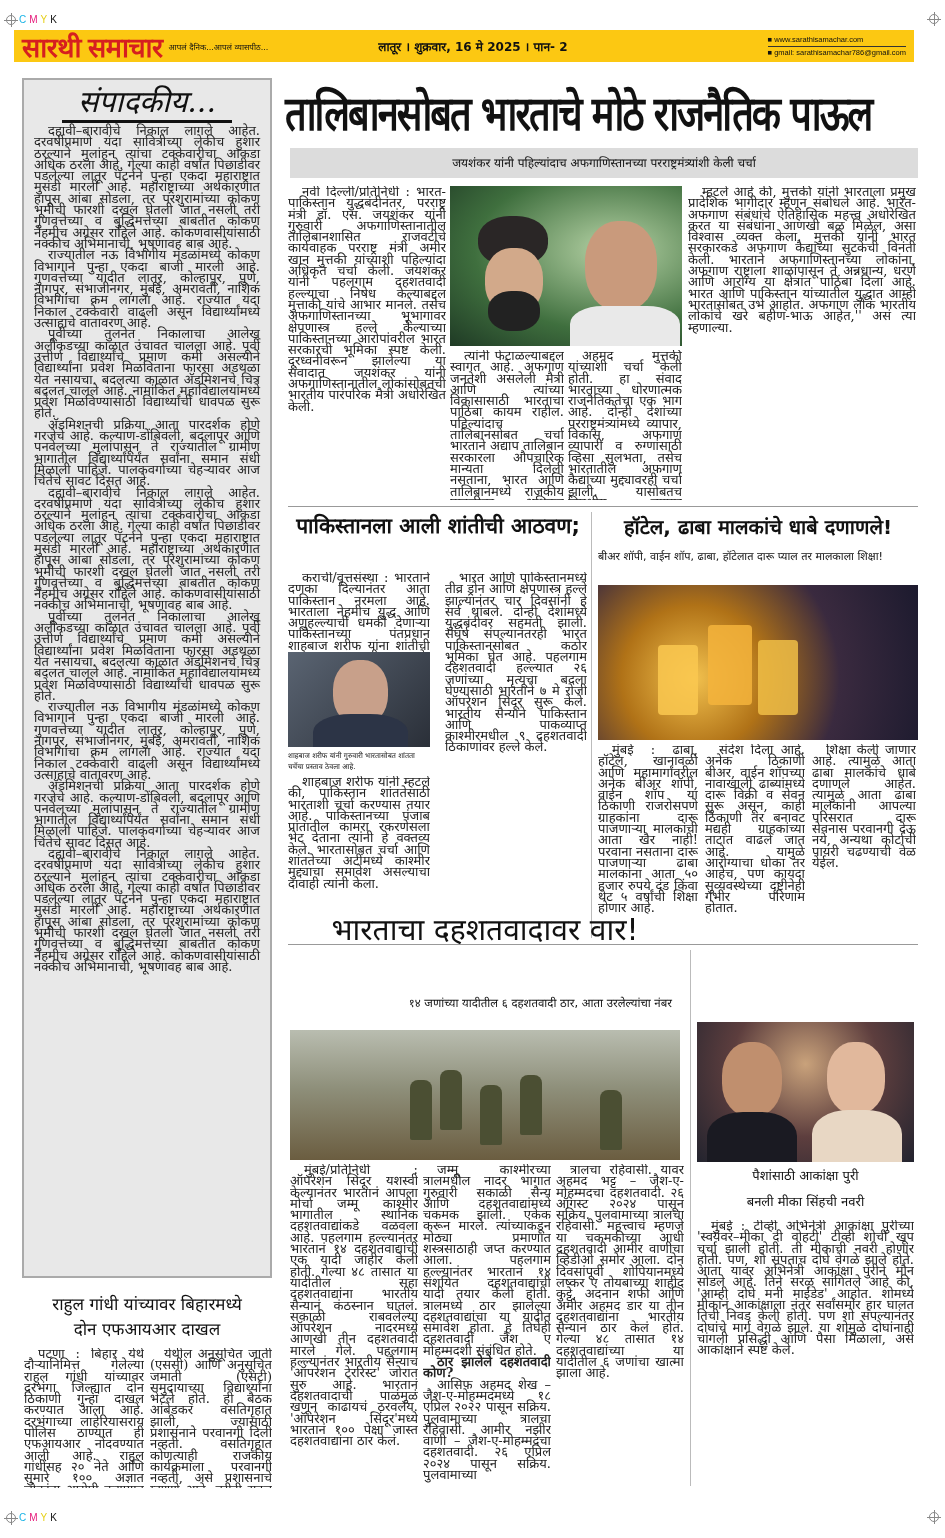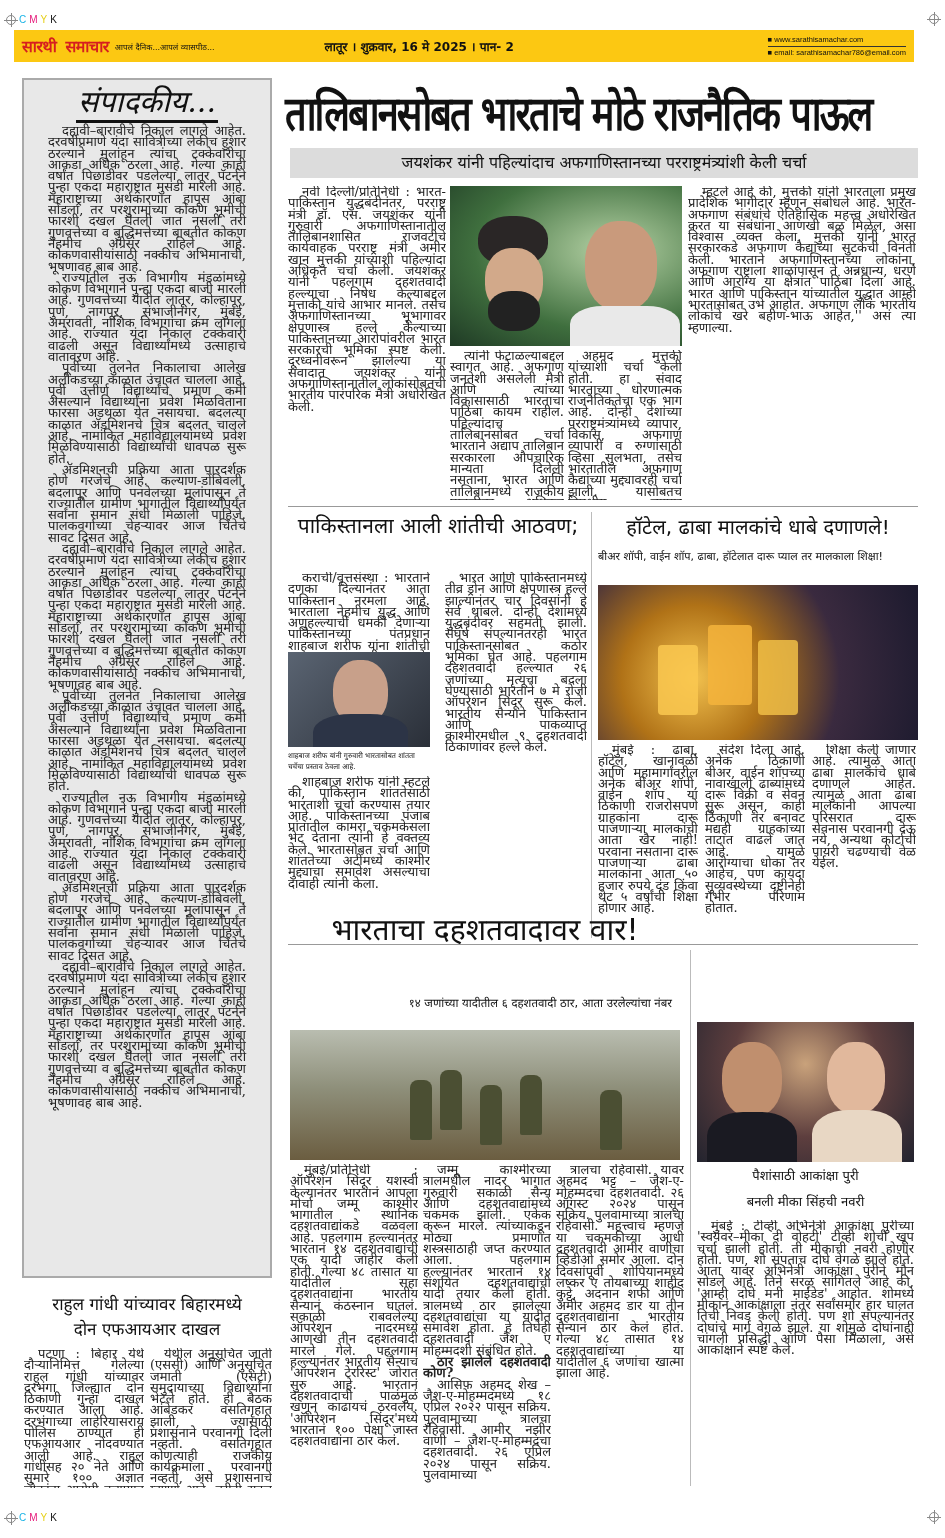--- a/index.html
+++ b/index.html
@@ -10,7 +10,7 @@
 .cross:after{content:"";position:absolute;top:-3px;bottom:-3px;left:4px;width:1px;background:#888}
 .c{color:#19b3e6}.m{color:#e6197a}.y{color:#e6d019}.k{color:#111}
 .masthead{position:absolute;left:14px;top:30px;width:900px;height:32px;background:#fcc812;display:flex;align-items:center;padding:0 8px}
-.brand{color:#d61f1f;font-size:16px;font-weight:bold;font-family:Liberation Mono, monospace;letter-spacing:-0.5px}
+.brand{color:#d61f1f;font-size:27px;font-weight:bold;font-family:Liberation Sans, sans-serif;letter-spacing:-0.5px}
 .tag{font-size:8px;margin-left:6px;font-family:"DejaVu Sans",sans-serif}
 .dateline{font-size:12px;font-family:"DejaVu Sans",sans-serif;margin-left:110px;font-weight:bold}
 .contact{margin-left:auto;font-size:7.5px;font-family:"Liberation Sans",sans-serif;line-height:12px}

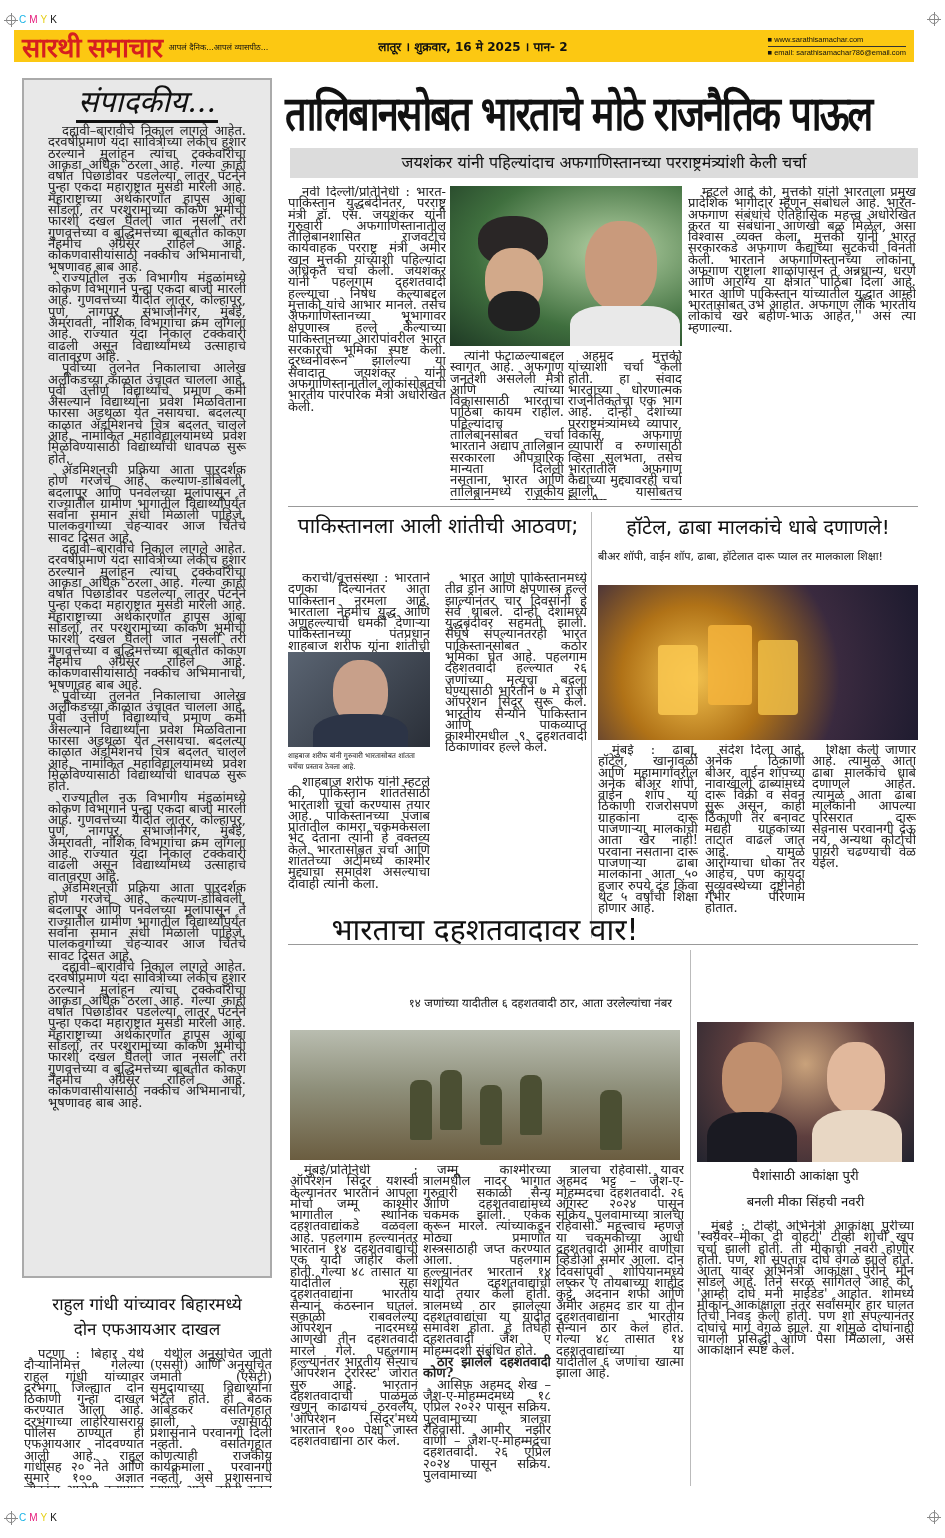--- a/index.html
+++ b/index.html
@@ -57,7 +57,7 @@
   <span class="dateline">लातूर । शुक्रवार, 16 मे 2025 । पान- 2</span>
   <div class="contact">
     <div>■ <span>www.sarathisamachar.com</span></div>
-    <div>■ <span>email: sarathisamachar786@email.com</span></div>
+    <div>■ <span>gmail: sarathisamachar786@gmail.com</span></div>
   </div>
 </header>
 

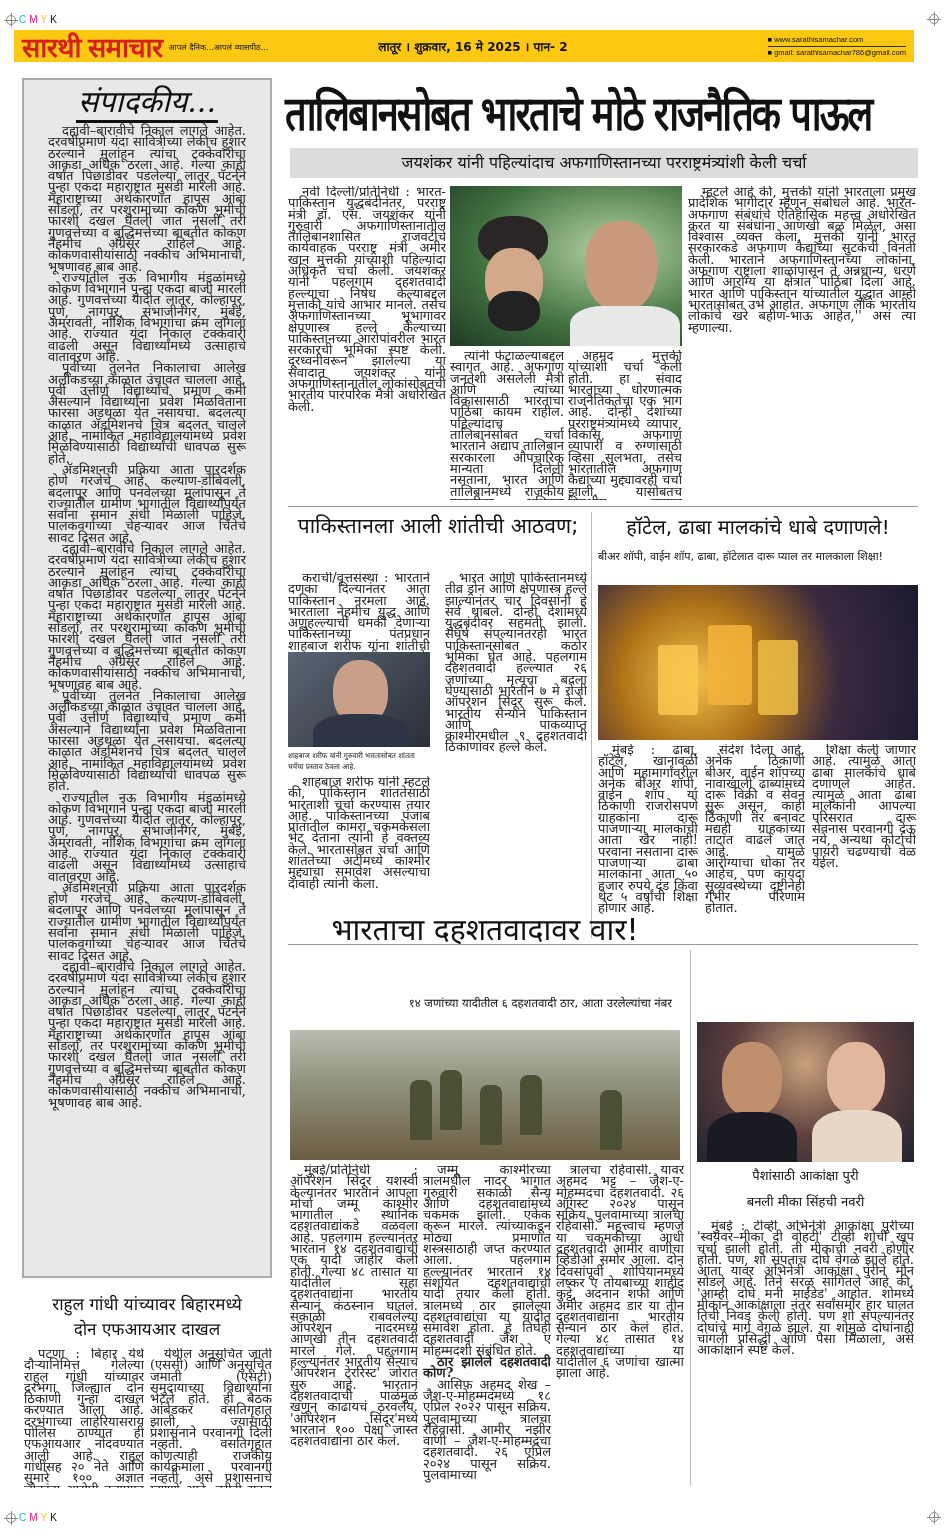--- a/index.html
+++ b/index.html
@@ -19,7 +19,7 @@
 .body{font-size:13px;line-height:11.3px;text-align:justify;color:#222;font-family:"DejaVu Serif",serif}
 .body p{text-indent:14px}
 .gray{background:#e8e8e8}
-.editorial{left:22px;top:78px;width:250px;height:1200px;border:2px solid #aaa;padding:4px 24px}
+.editorial{left:22px;top:78px;width:250px;height:1200px;border:2px solid #aaa;padding:4px 10px}
 .ed-title{font-size:30px;font-style:italic;text-align:center;font-family:"DejaVu Serif",serif;border-bottom:3px solid #111;margin:0 28px 2px;line-height:36px}
 .ed-head{font-size:17px;text-align:center;font-weight:bold;line-height:22px;font-family:"DejaVu Sans",sans-serif}
 .main-head{position:absolute;left:285px;top:85px;width:640px;height:58px;font-size:38px;font-weight:900;font-family:"DejaVu Sans",sans-serif;letter-spacing:-2px;line-height:58px;transform:scaleY(1.25);white-space:nowrap}

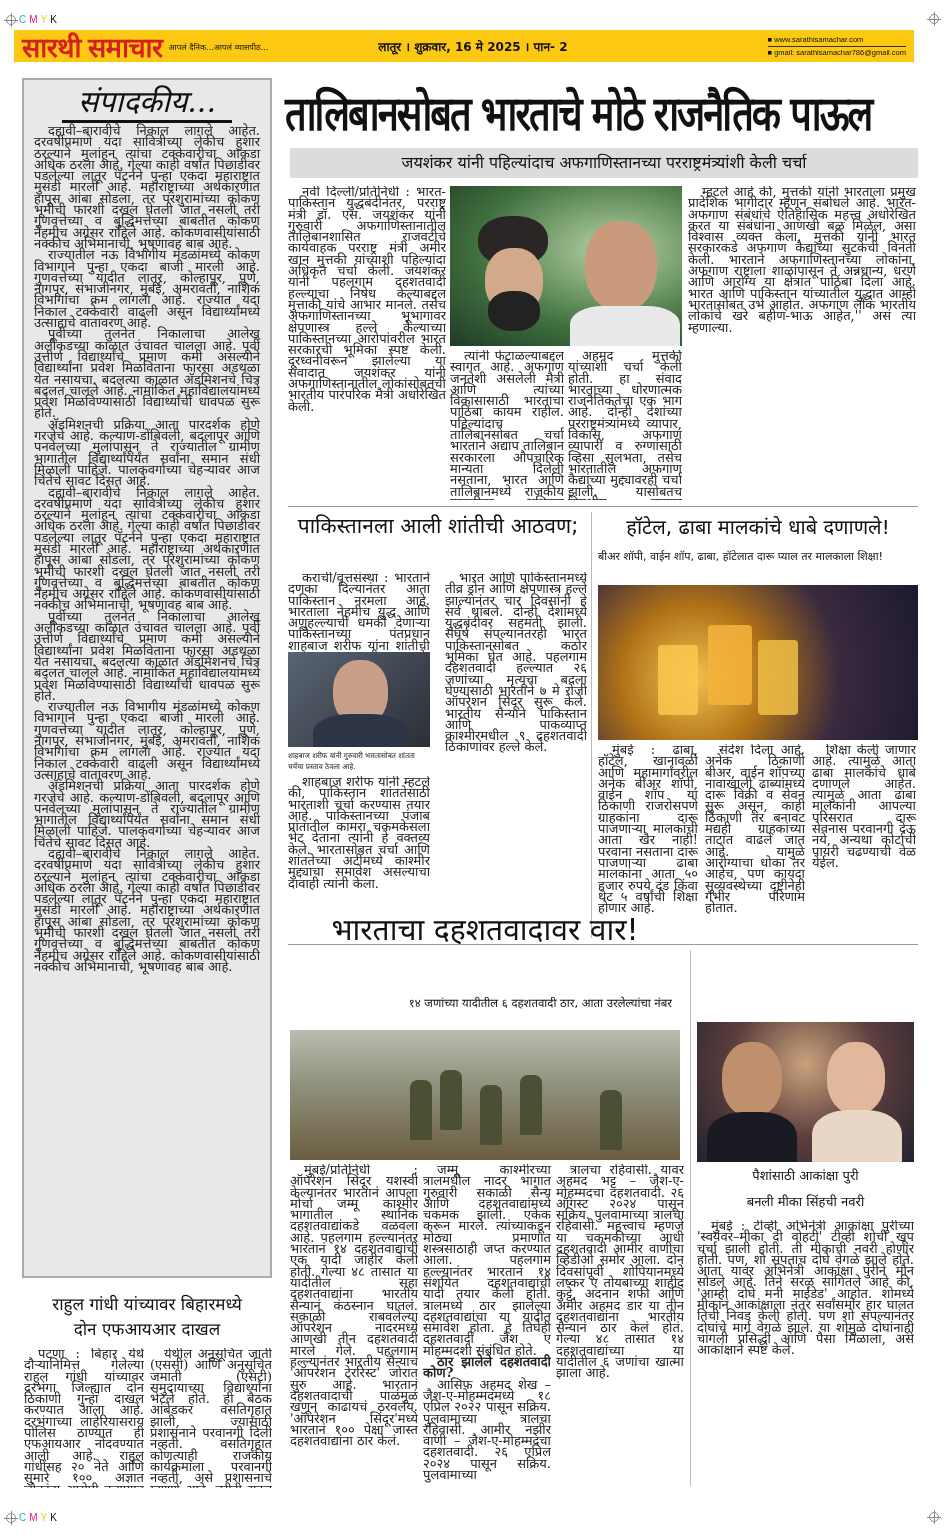--- a/index.html
+++ b/index.html
@@ -23,7 +23,7 @@
 .ed-title{font-size:30px;font-style:italic;text-align:center;font-family:"DejaVu Serif",serif;border-bottom:3px solid #111;margin:0 28px 2px;line-height:36px}
 .ed-head{font-size:17px;text-align:center;font-weight:bold;line-height:22px;font-family:"DejaVu Sans",sans-serif}
 .main-head{position:absolute;left:285px;top:85px;width:640px;height:58px;font-size:38px;font-weight:900;font-family:"DejaVu Sans",sans-serif;letter-spacing:-2px;line-height:58px;transform:scaleY(1.25);white-space:nowrap}
-.sub-bar{position:absolute;left:290px;top:148px;width:628px;height:30px;background:#dcdcdc;font-size:16px;text-align:center;line-height:30px;font-family:"DejaVu Sans",sans-serif}
+.sub-bar{position:absolute;left:290px;top:148px;width:628px;height:30px;background:#dcdcdc;font-size:12px;text-align:center;line-height:30px;font-family:"DejaVu Sans",sans-serif}
 .photo{position:absolute;overflow:hidden}
 .ph1{left:450px;top:186px;width:232px;height:160px;background:radial-gradient(ellipse at 70% 40%,#b6d3a6,#3f6f3e 60%,#1f3a25)}
 .face{position:absolute;border-radius:45%}

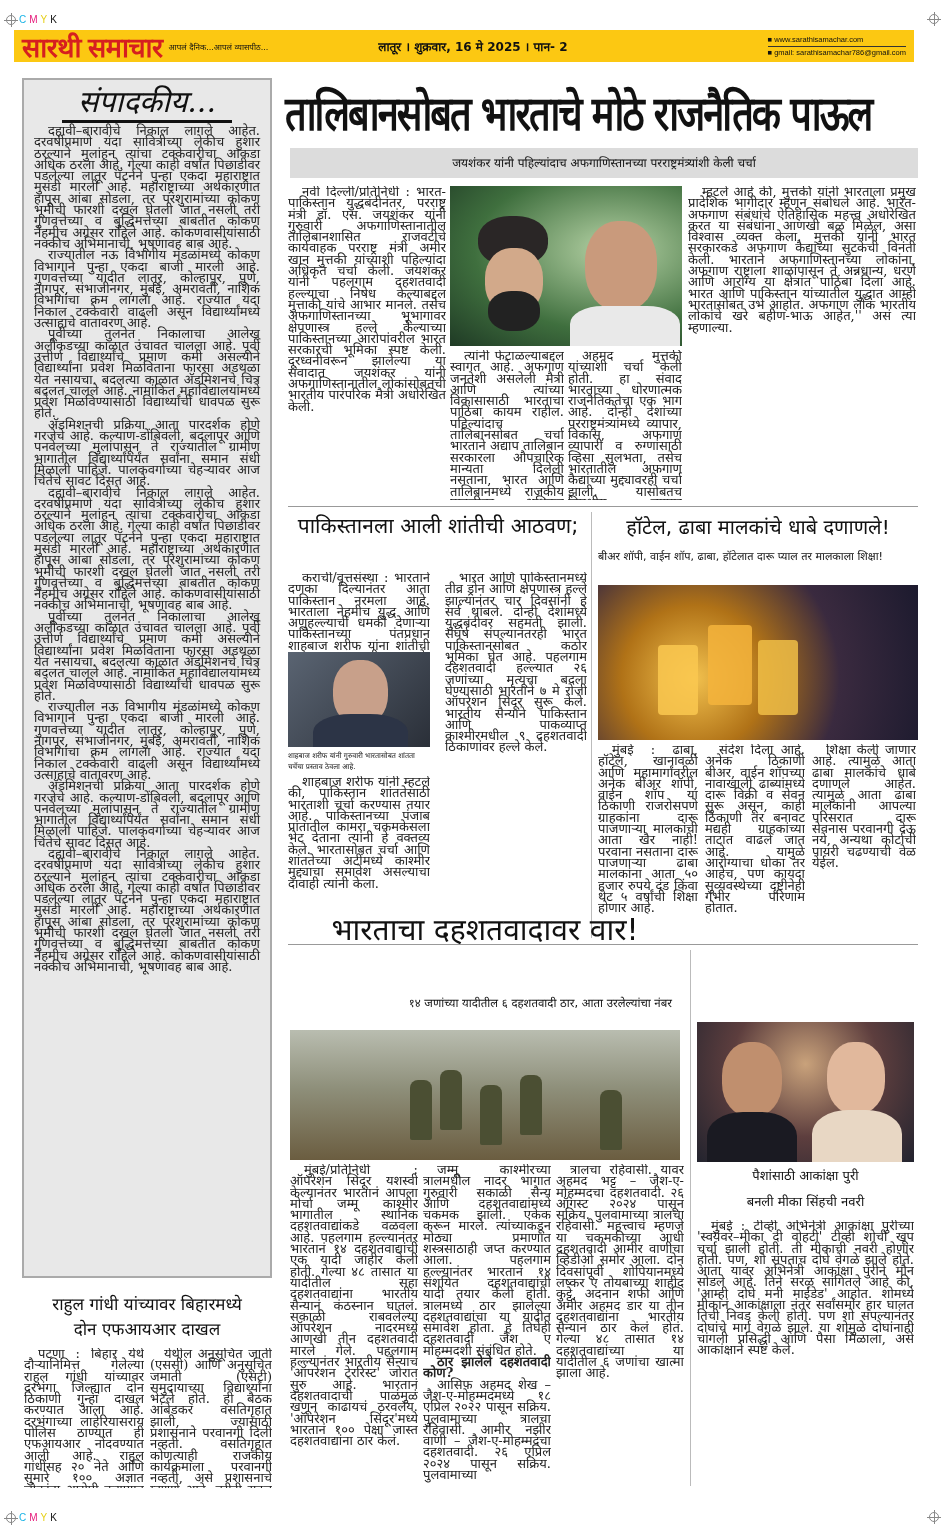--- a/index.html
+++ b/index.html
@@ -27,7 +27,7 @@
 .photo{position:absolute;overflow:hidden}
 .ph1{left:450px;top:186px;width:232px;height:160px;background:radial-gradient(ellipse at 70% 40%,#b6d3a6,#3f6f3e 60%,#1f3a25)}
 .face{position:absolute;border-radius:45%}
-.head2{font-family:"DejaVu Sans",sans-serif;font-weight:normal;text-align:center}
+.head2{font-family:"DejaVu Sans",sans-serif;font-weight:bold;text-align:center}
 .divider-h{position:absolute;height:1px;background:#999}
 .divider-v{position:absolute;width:1px;background:#bbb}
 .ph-sharif{left:288px;top:652px;width:142px;height:95px;background:linear-gradient(135deg,#5a6472,#2a2f38)}

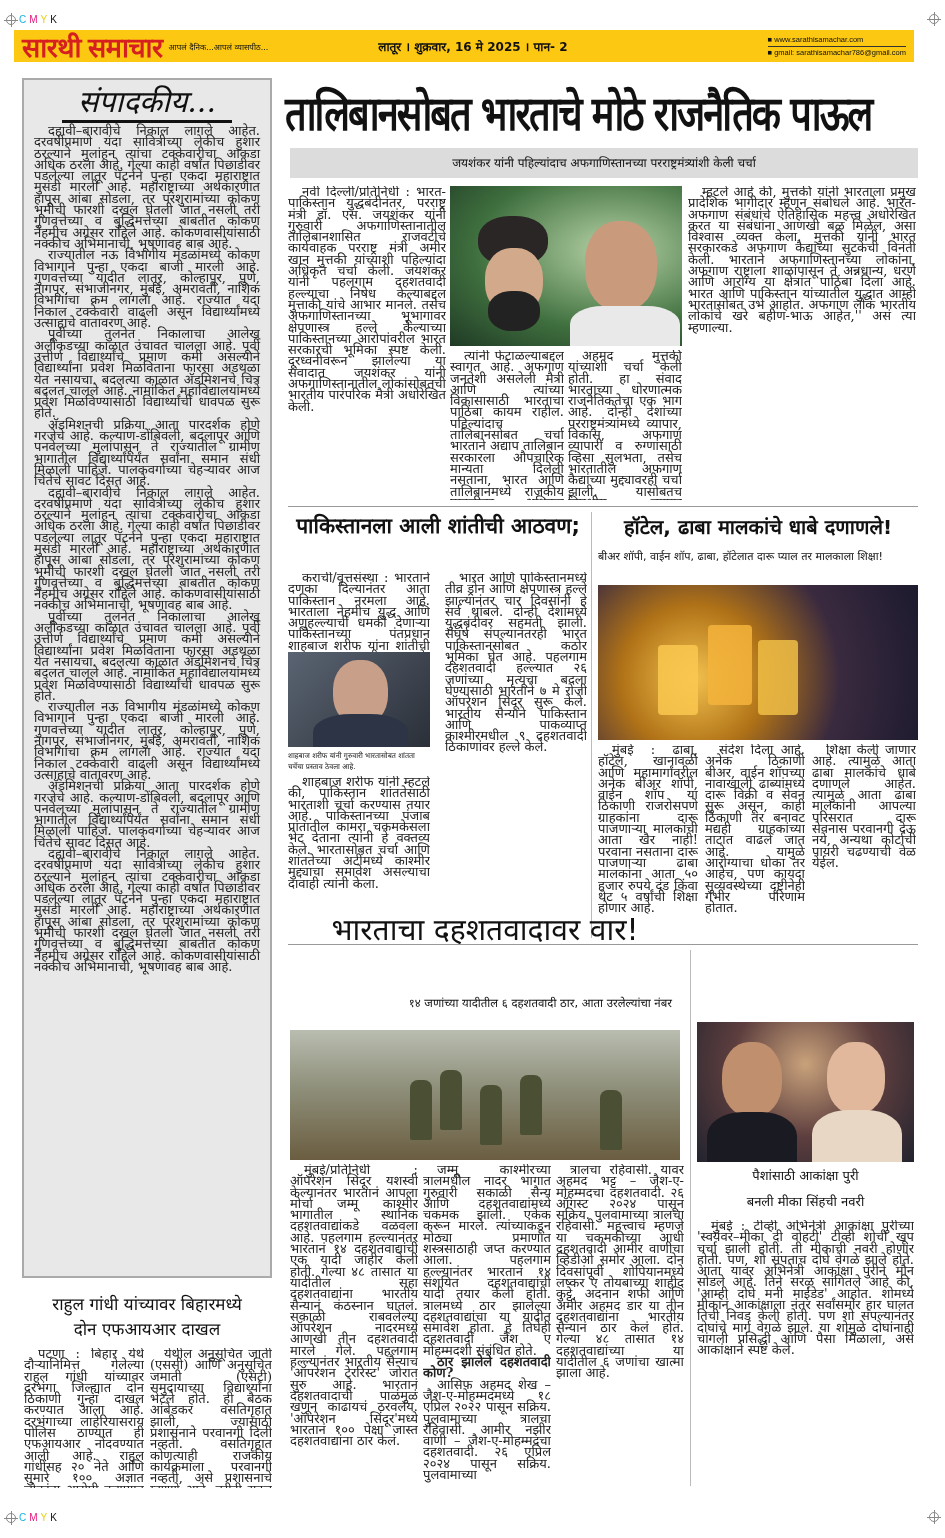--- a/index.html
+++ b/index.html
@@ -112,7 +112,7 @@
 </div>
 <div class="col cap" style="left:288px;top:750px;width:142px;height:24px">शाहबाज शरीफ यांनी गुरुवारी भारतासोबत शांतता चर्चेचा प्रस्ताव ठेवला आहे.</div>
 <div class="col body" style="left:288px;top:776px;width:142px;height:162px">
-    <p>शाहबाज शरीफ यांनी म्हटले की, पाकिस्तान शांततेसाठी भारताशी चर्चा करण्यास तयार आहे. पाकिस्तानच्या पंजाब प्रांतातील कामरा चकमकेसला भेट देताना त्यांनी हे वक्तव्य केले. भारतासोबत चर्चा आणि शांततेच्या अटींमध्ये काश्मीर मुद्द्याचा समावेश असल्याचा दावाही त्यांनी केला.</p>
+    <p>शाहबाज शरीफ यांनी म्हटले की, पाकिस्तान शांततेसाठी भारताशी चर्चा करण्यास तयार आहे. पाकिस्तानच्या पंजाब प्रांतातील कामरा रकरणेसला भेट देताना त्यांनी हे वक्तव्य केले. भारतासोबत चर्चा आणि शांततेच्या अटींमध्ये काश्मीर मुद्द्याचा समावेश असल्याचा दावाही त्यांनी केला.</p>
   </div>
 <div class="col body" style="left:445px;top:572px;width:142px;height:366px">
     <p>भारत आणि पाकिस्तानमध्ये तीव्र ड्रोन आणि क्षेपणास्त्र हल्ले झाल्यानंतर चार दिवसांनी हे सर्व थांबले. दोन्ही देशांमध्ये युद्धबंदीवर सहमती झाली. संघर्ष संपल्यानंतरही भारत पाकिस्तानसोबत कठोर भूमिका घेत आहे. पहलगाम दहशतवादी हल्ल्यात २६ जणांच्या मृत्यूचा बदला घेण्यासाठी भारताने ७ मे रोजी ऑपरेशन सिंदूर सुरू केले. भारतीय सैन्याने पाकिस्तान आणि पाकव्याप्त काश्मीरमधील ९ दहशतवादी ठिकाणांवर हल्ले केले.</p>

